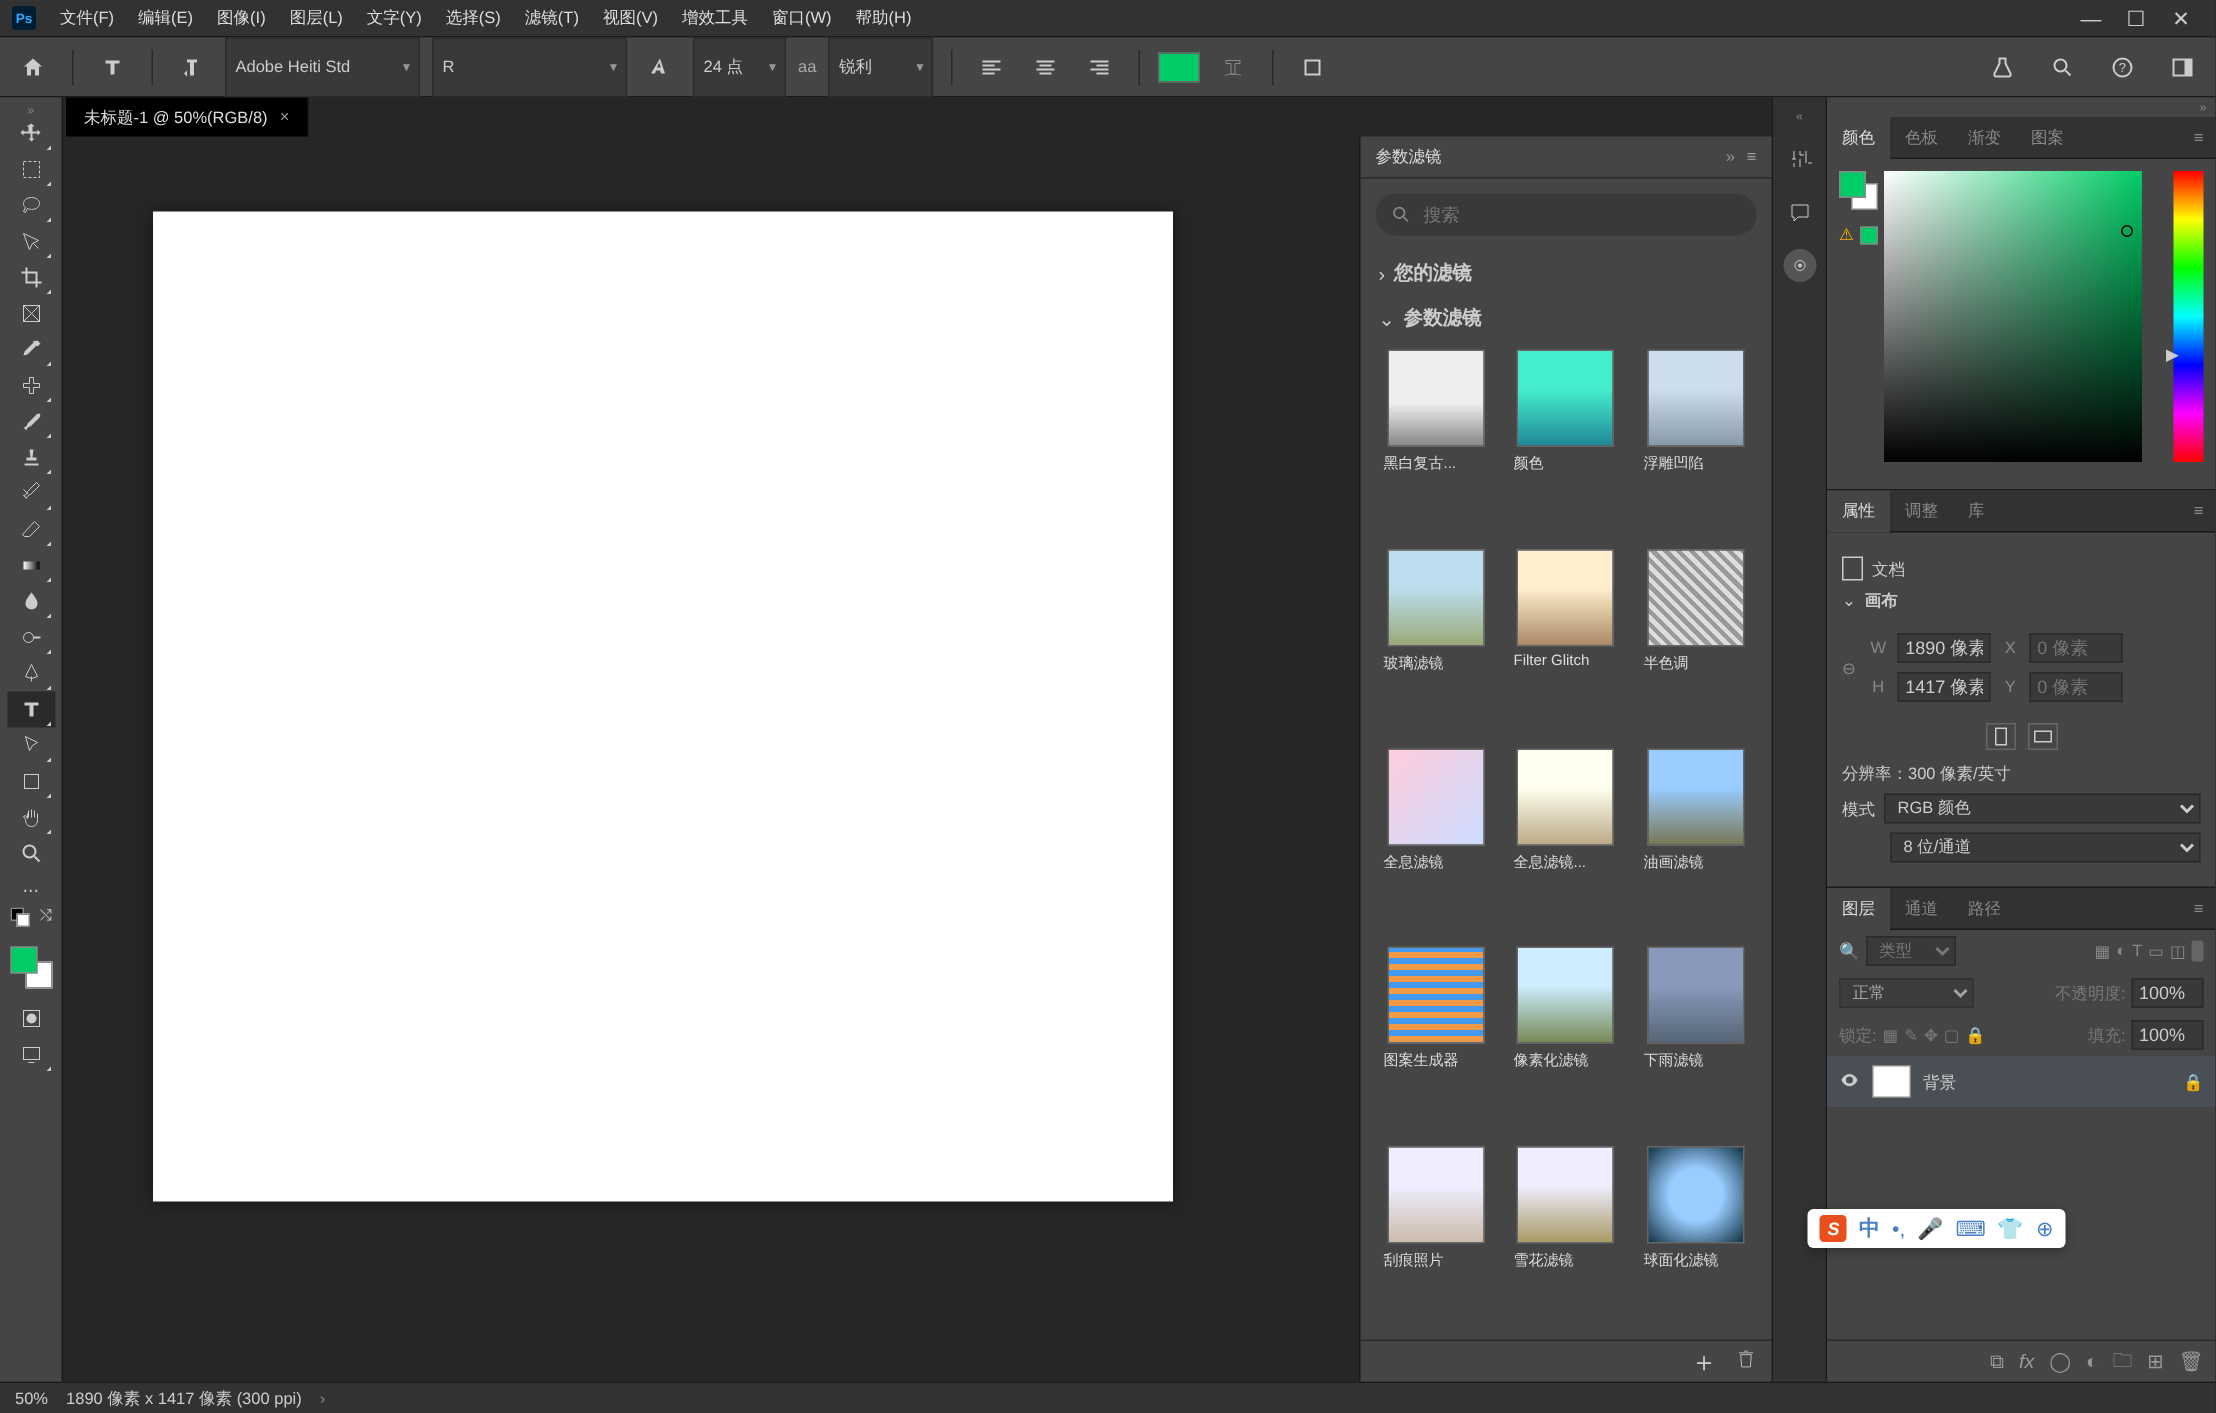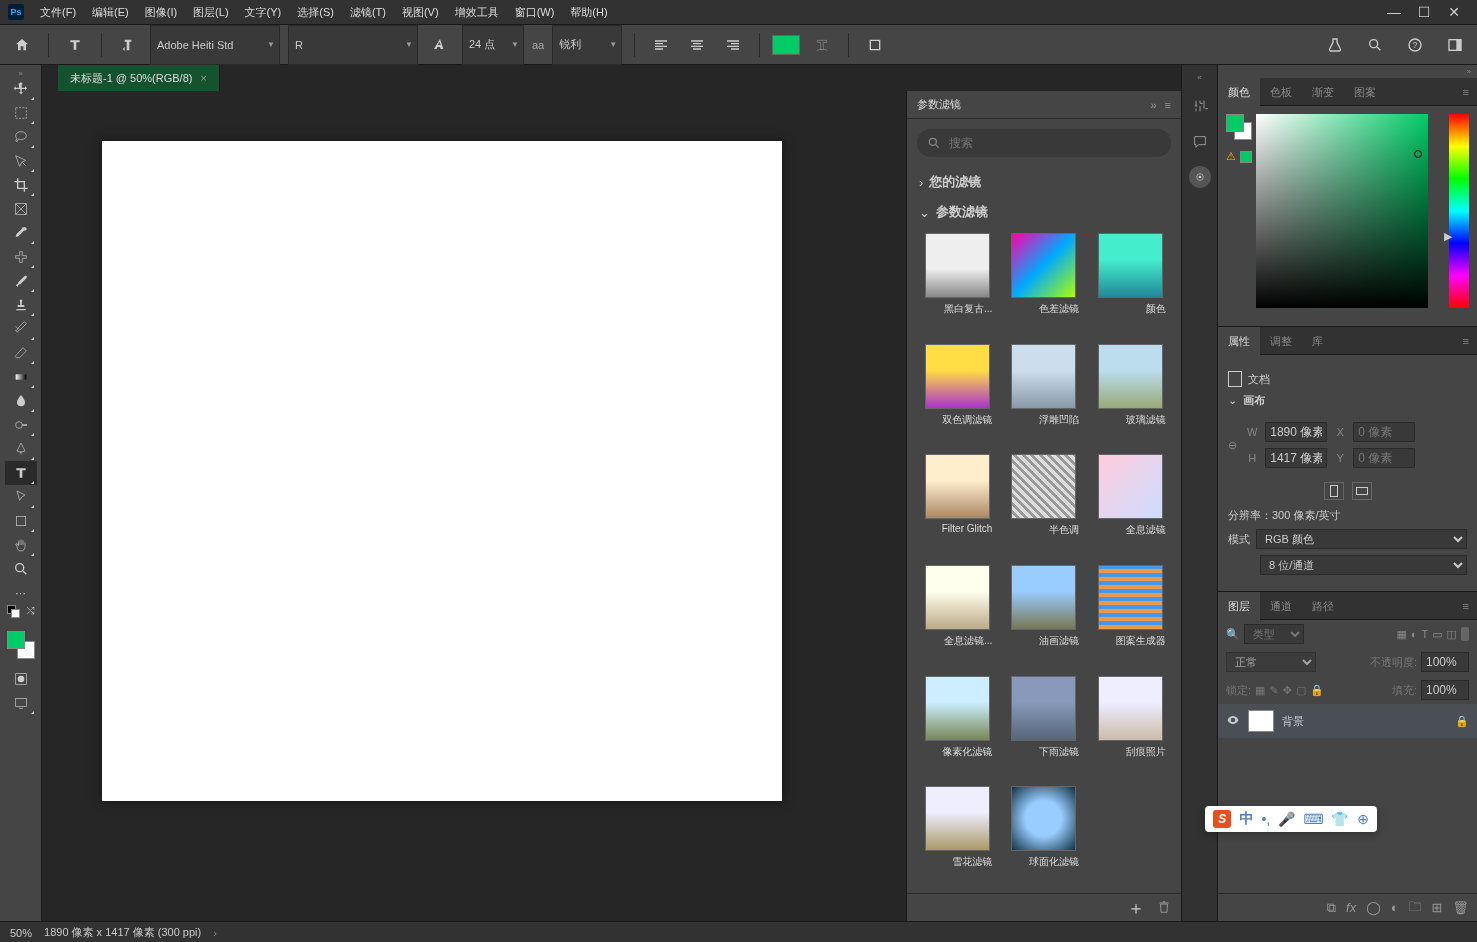--- a/index.html
+++ b/index.html
@@ -25,7 +25,7 @@
 .fg-color { width:18px; height:18px; border:1px solid #888; position:absolute; top:0; left:0; z-index:2; }
 .bg-color { width:18px; height:18px; background:#fff; border:1px solid #888; position:absolute; bottom:0; right:0; }
 .canvas-area { flex:1; background:#262626; position:relative; }
-.doc-tab { position:absolute; top:0; left:16px; height:26px; background:#14532d; padding:0 12px; display:flex; align-items:center; color:#ddd; border-right:1px solid #1a1a1a; }
+.doc-tab { position:absolute; top:0; left:2px; height:26px; background:#000000; padding:0 12px; display:flex; align-items:center; color:#ddd; border-right:1px solid #1a1a1a; }
 .doc-tab .close { margin-left:8px; color:#999; cursor:pointer; }
 .canvas-wrap { position:absolute; top:26px; left:0; right:0; bottom:0; display:flex; align-items:flex-start; justify-content:flex-start; padding:50px 60px; overflow:hidden; }
 .canvas { background:#fff; width:680px; height:660px; box-shadow:0 0 10px rgba(0,0,0,.5); }

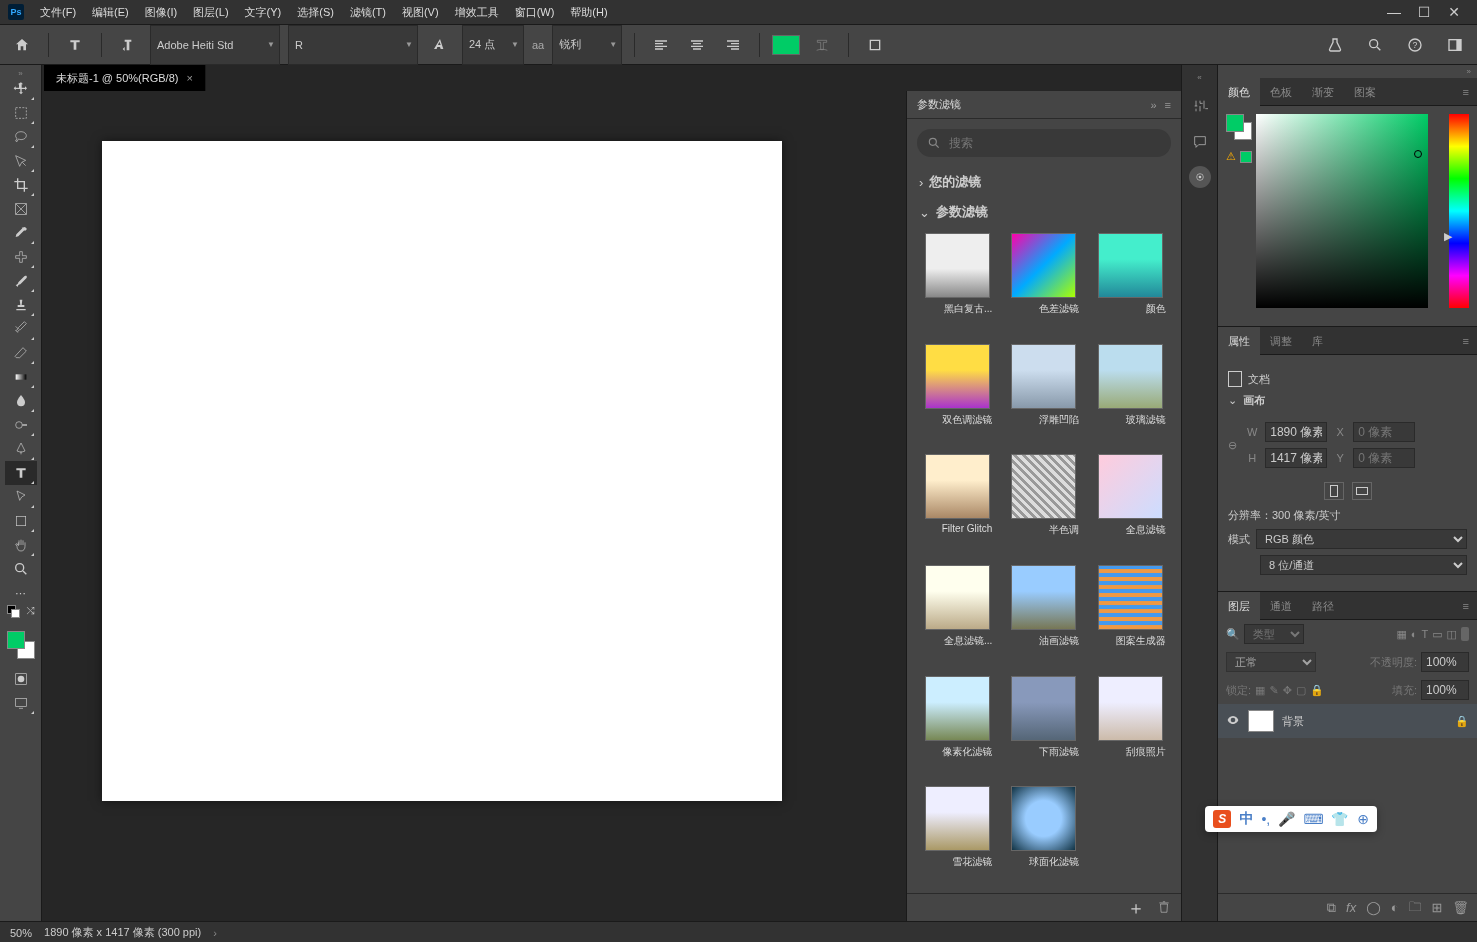--- a/index.html
+++ b/index.html
@@ -38,7 +38,7 @@
 .fp-grid { display:grid; grid-template-columns:repeat(3,1fr); gap:10px; padding:6px 12px; overflow-y:auto; flex:1; }
 .filter-item { display:flex; flex-direction:column; align-items:center; gap:4px; cursor:pointer; }
 .filter-thumb { width:65px; height:65px; background:linear-gradient(180deg,#87ceeb 50%,#8b7355 100%); border:1px solid #666; }
-.filter-label { font-size:10px; color:#ddd; text-align:right; white-space:nowrap; overflow:hidden; text-overflow:ellipsis; width:70px; }
+.filter-label { font-size:10px; color:#ddd; text-align:left; white-space:nowrap; overflow:hidden; text-overflow:ellipsis; width:70px; }
 .fp-footer { height:28px; border-top:1px solid #2a2a2a; display:flex; align-items:center; justify-content:flex-end; padding:0 10px; gap:12px; color:#ccc; }
 .dock-strip { width:36px; background:#323232; border-left:1px solid #1a1a1a; display:flex; flex-direction:column; align-items:center; padding-top:8px; gap:12px; }
 .dock-icon { width:24px; height:24px; display:flex; align-items:center; justify-content:center; color:#ccc; cursor:pointer; }

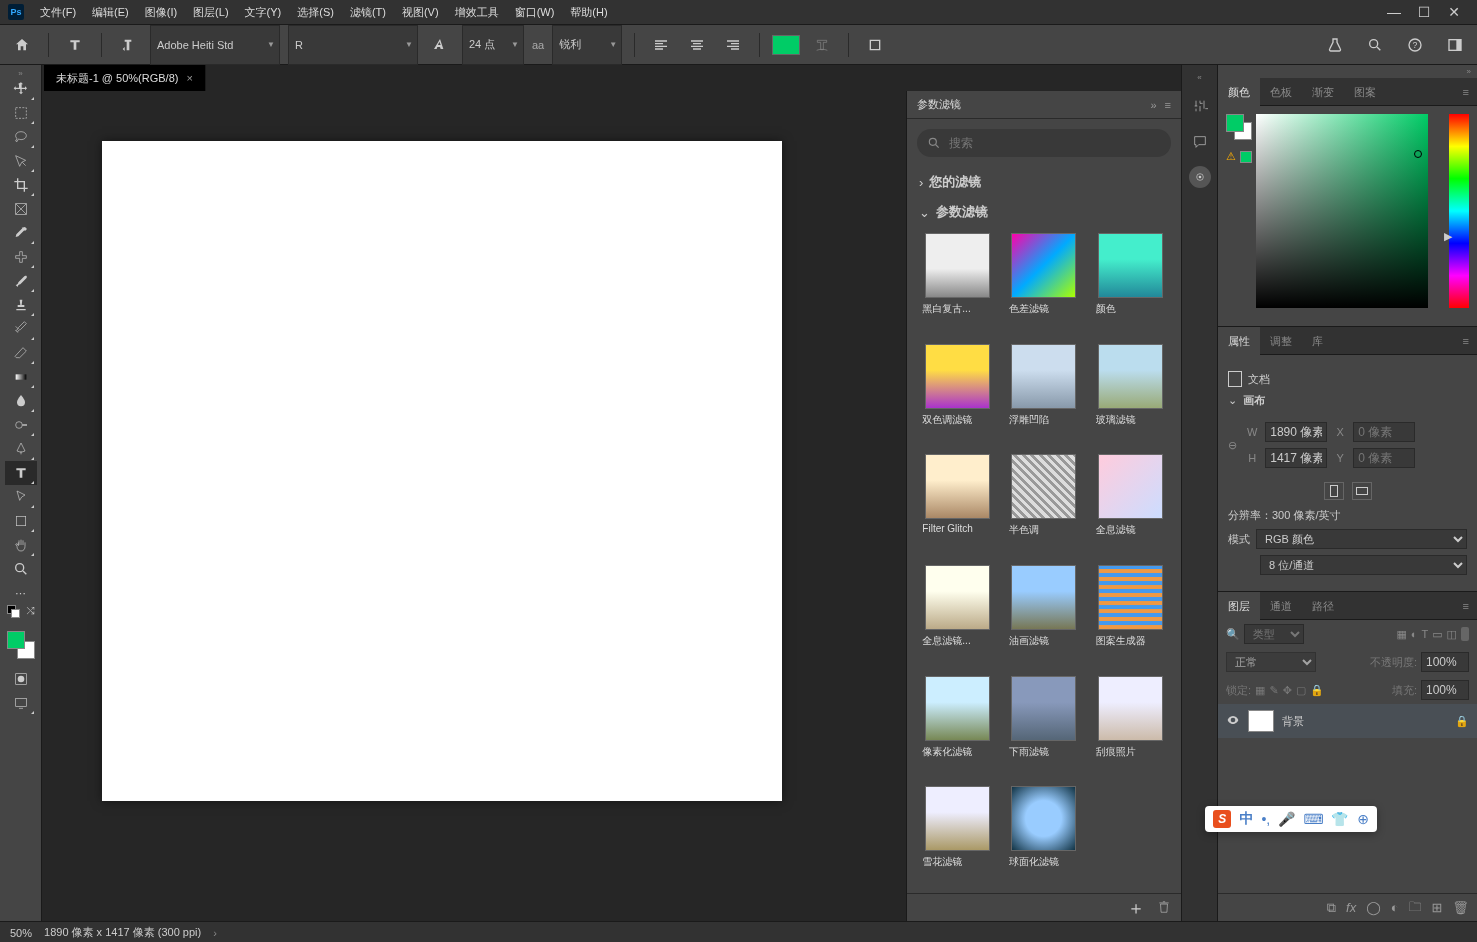--- a/index.html
+++ b/index.html
@@ -396,10 +396,6 @@
             <div class="filter-label">黑白复古...</div>
           </div>
           <div class="filter-item">
-            <div class="filter-thumb" style="background:linear-gradient(135deg,#f0a,#0af,#af0)"></div>
-            <div class="filter-label">色差滤镜</div>
-          </div>
-          <div class="filter-item">
             <div class="filter-thumb" style="background:linear-gradient(180deg,#4ec 40%,#289 100%)"></div>
             <div class="filter-label">颜色</div>
           </div>

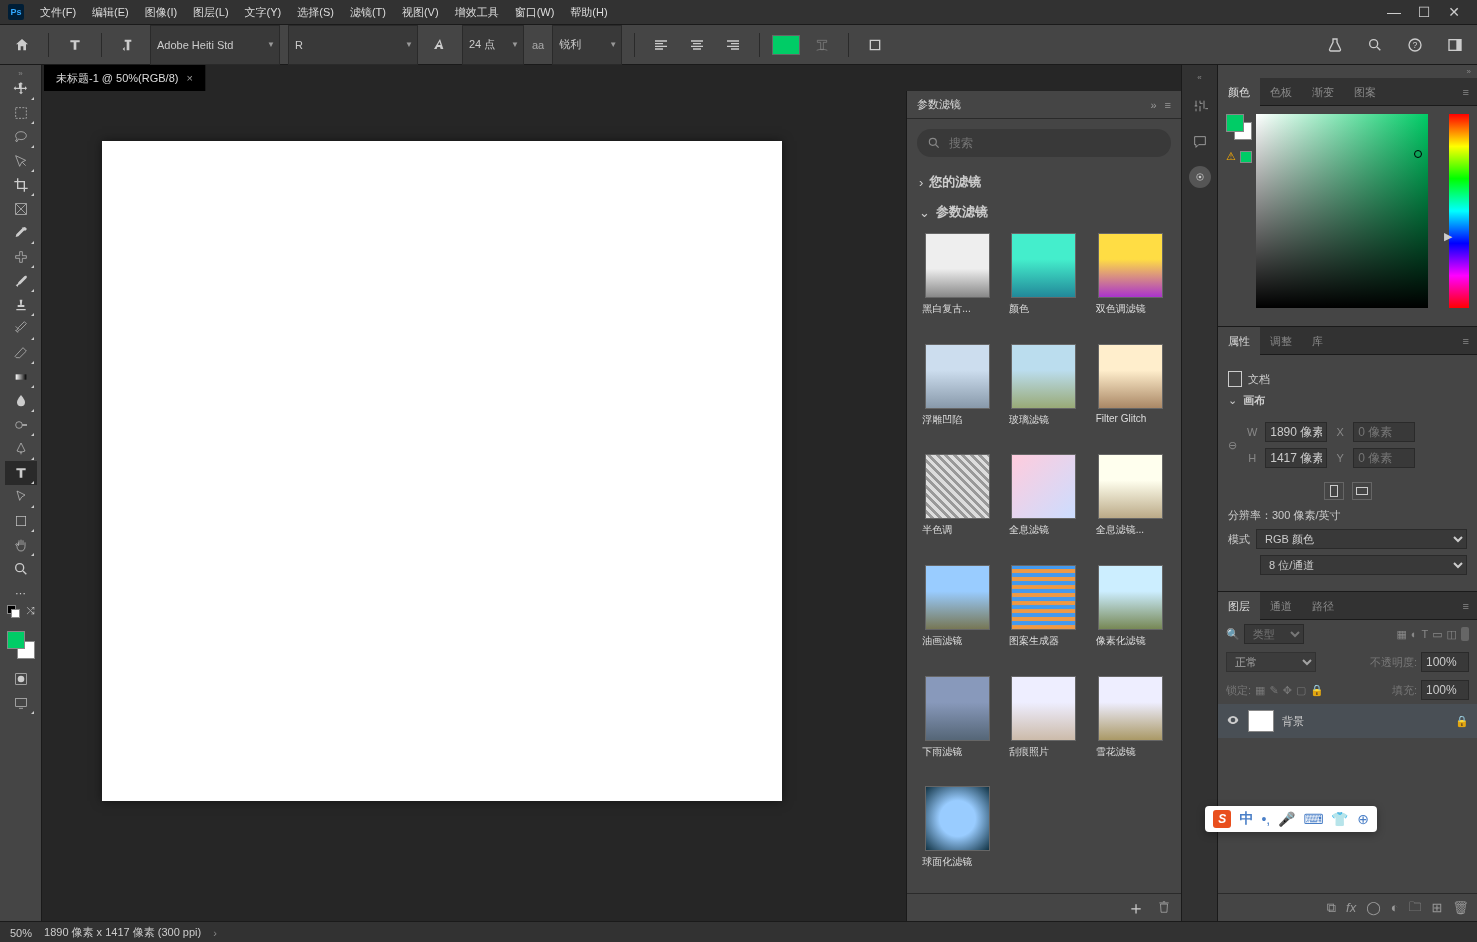--- a/index.html
+++ b/index.html
@@ -400,10 +400,6 @@
             <div class="filter-label">颜色</div>
           </div>
           <div class="filter-item">
-            <div class="filter-thumb" style="background:linear-gradient(180deg,#fd4 40%,#a3c 100%)"></div>
-            <div class="filter-label">双色调滤镜</div>
-          </div>
-          <div class="filter-item">
             <div class="filter-thumb" style="background:linear-gradient(180deg,#cde 40%,#89a 100%)"></div>
             <div class="filter-label">浮雕凹陷</div>
           </div>

